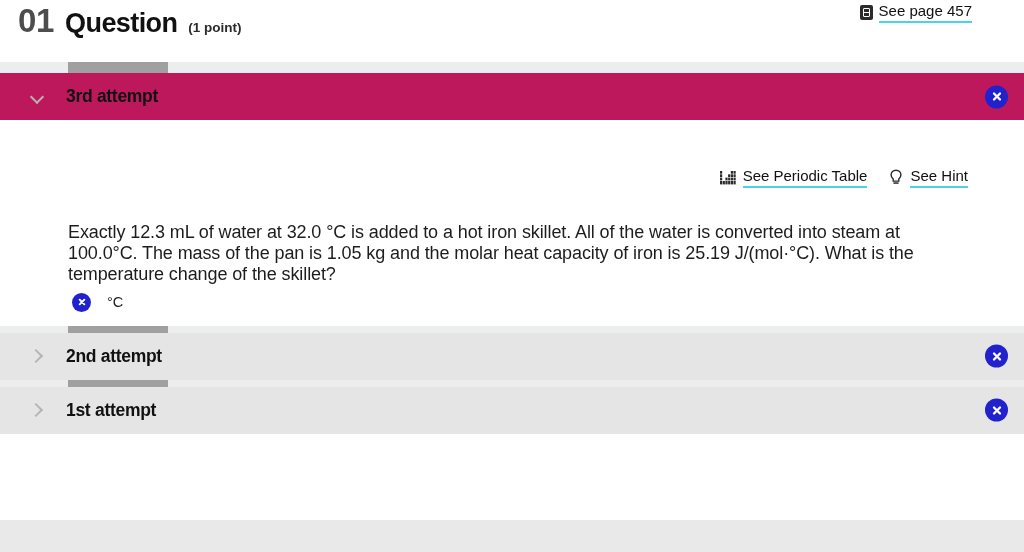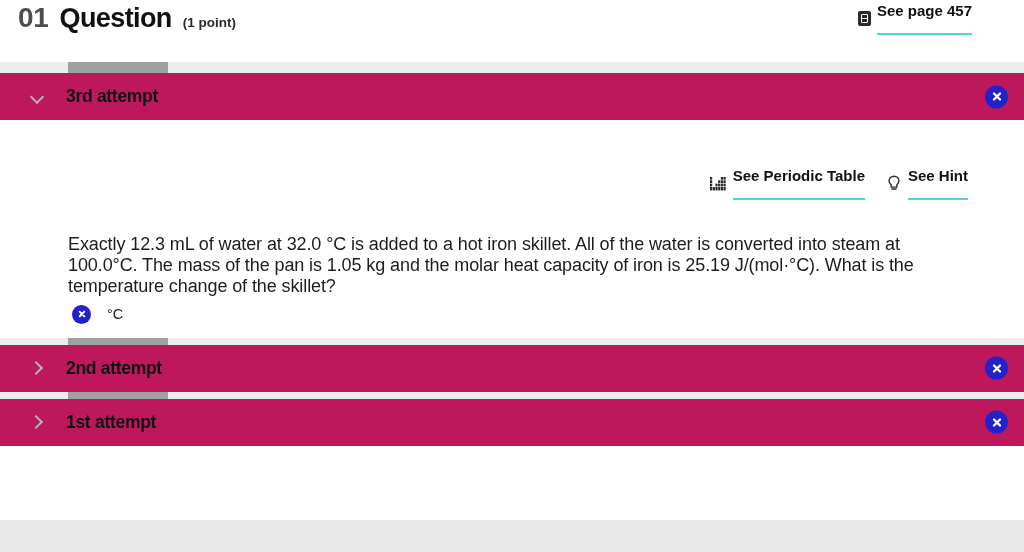--- a/index.html
+++ b/index.html
@@ -32,7 +32,7 @@
     gap: 11px;
   }
   .q-number {
-    font-size: 28px;
+    font-size: 33px;
     font-weight: bold;
     color: #4d4d4d;
     letter-spacing: -0.3px;

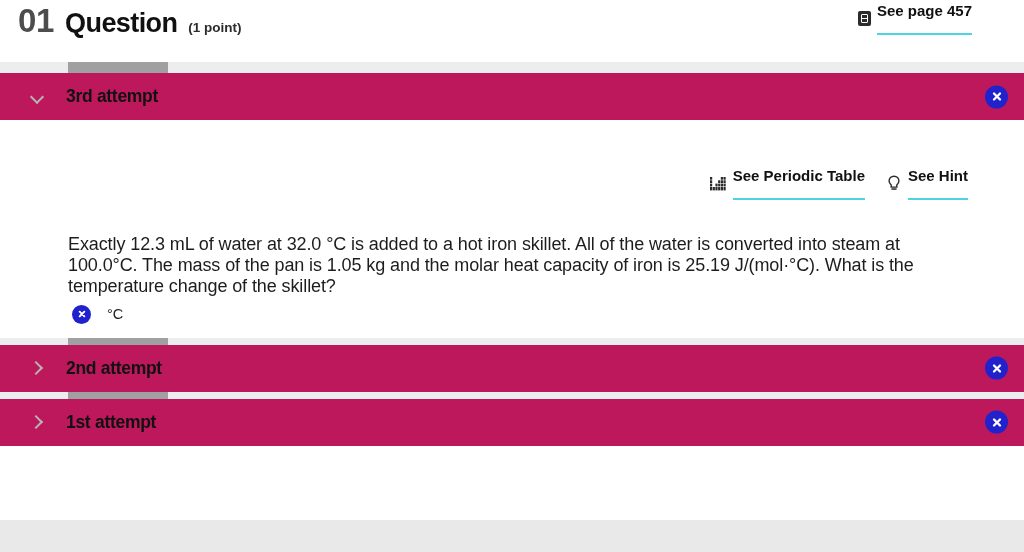--- a/index.html
+++ b/index.html
@@ -88,10 +88,10 @@
   }
   .link-text {
     font-size: 15px;
-    font-weight: 700;
+    font-weight: 400;
     color: #111111;
     border-bottom: 2.5px solid #4dd3e3;
-    padding-bottom: 13px;
+    padding-bottom: 1px;
     line-height: 1.1;
     cursor: pointer;
     white-space: nowrap;

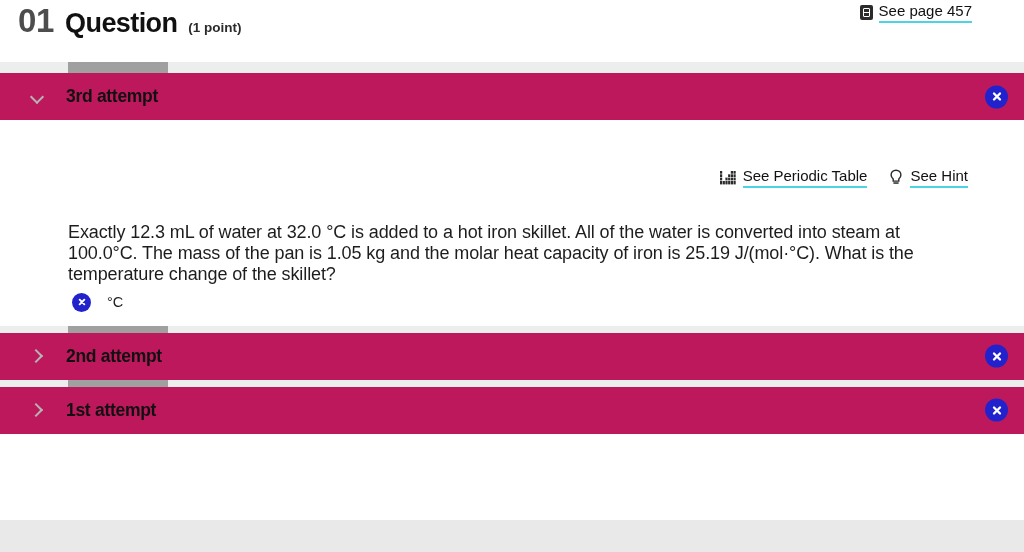--- a/index.html
+++ b/index.html
@@ -126,7 +126,7 @@
     box-sizing: border-box;
   }
   .attempt-head.open { background: #be185d; }
-  .attempt-head.closed { background: #be185d; }
+  .attempt-head.closed { background: #e5e5e5; }
 
   .chev {
     width: 18px;

